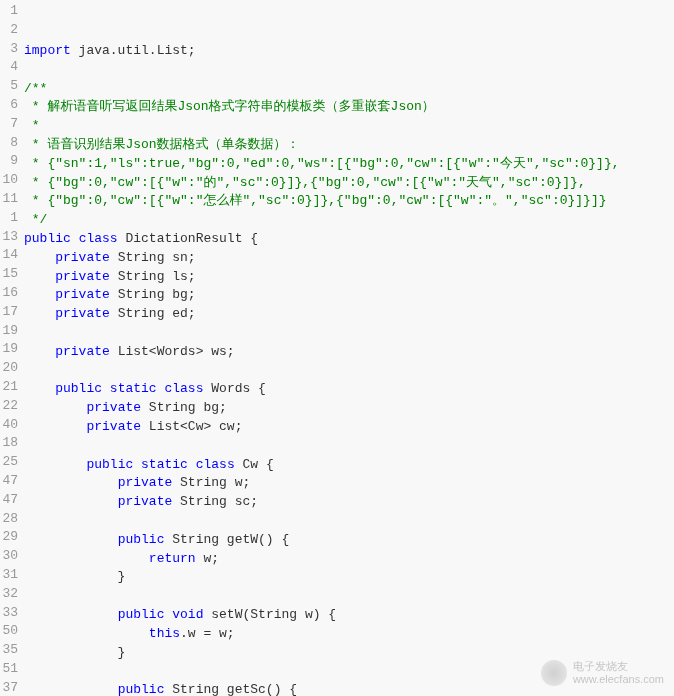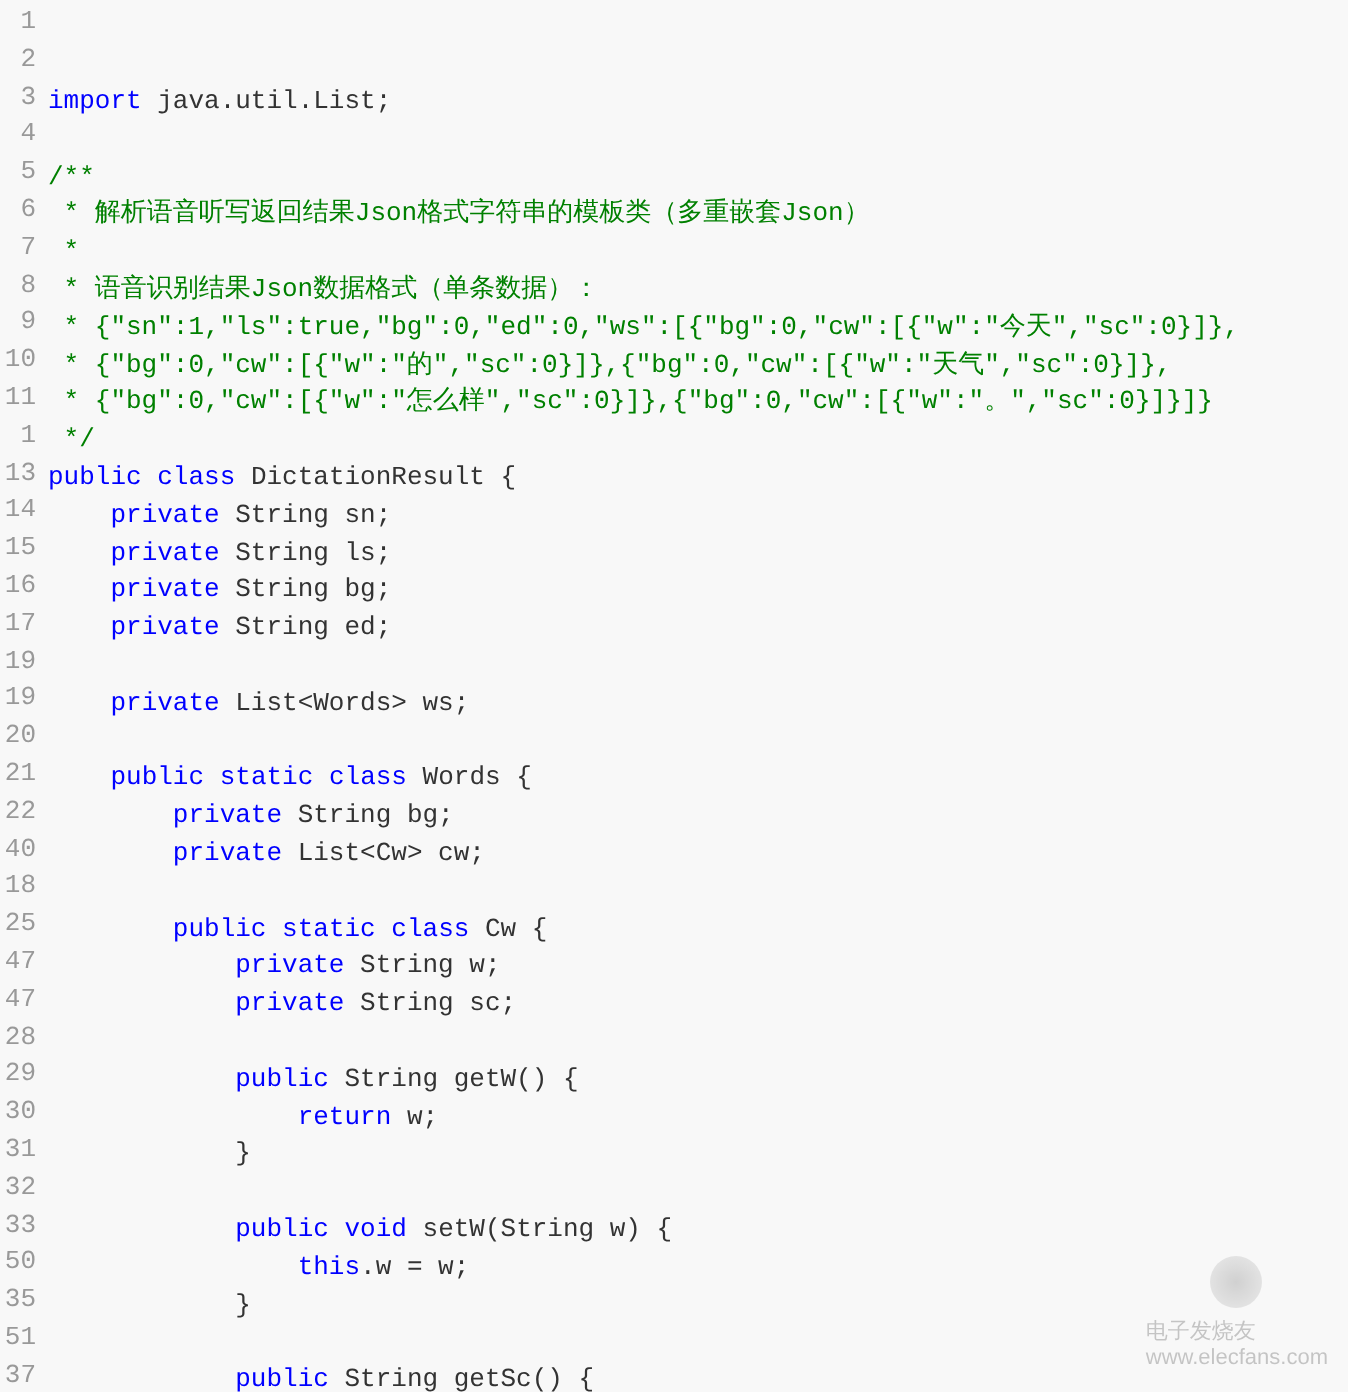--- a/index.html
+++ b/index.html
@@ -44,7 +44,6 @@
       font-size: 11px;
       color: #666;
       font-family: sans-serif;
-      flex-direction: column;
     }
     .watermark .wm-icon {
       width: 26px;

